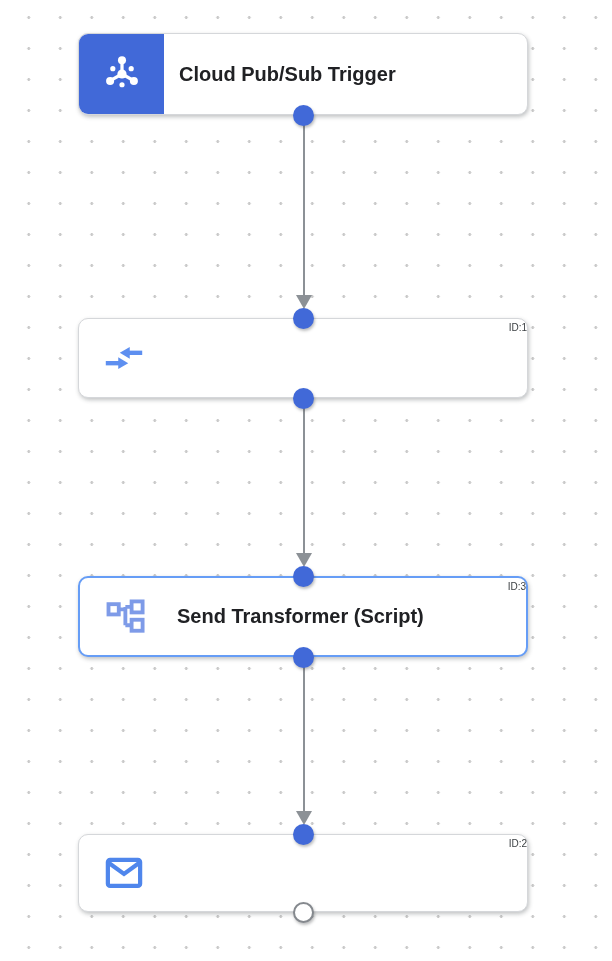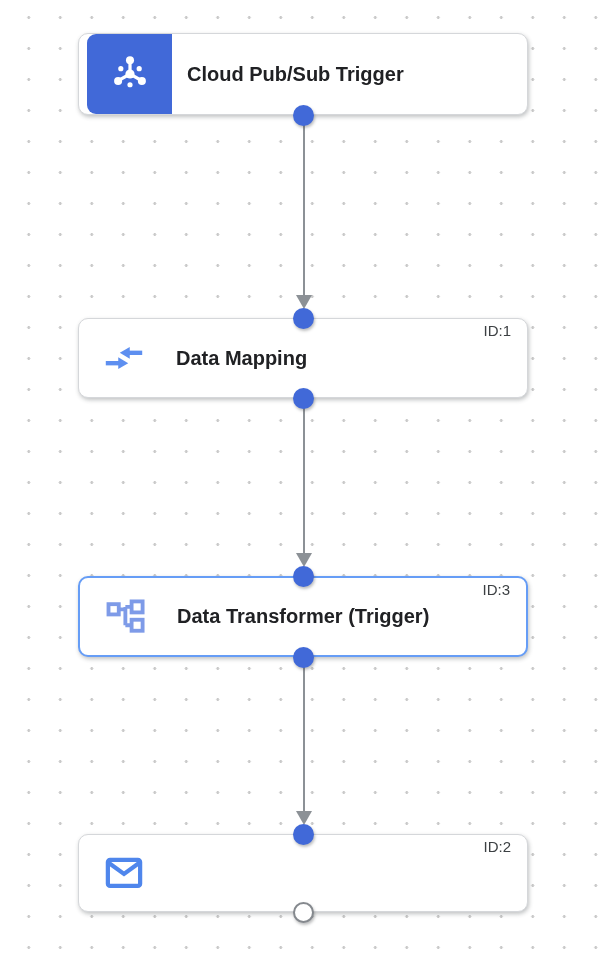--- a/index.html
+++ b/index.html
@@ -97,7 +97,7 @@
   <div class="edge-line" style="top:667px;height:145px;"></div>
   <div class="edge-arrow" style="top:811px;"></div>
 
-  <div class="node" style="top:33px;height:82px;padding-left:8px;">
+  <div class="node" style="top:33px;height:82px;">
     <div class="icon-tile">
       <svg viewBox="0 0 24 24" width="46" height="46">
         <g fill="#ffffff" stroke="#ffffff">

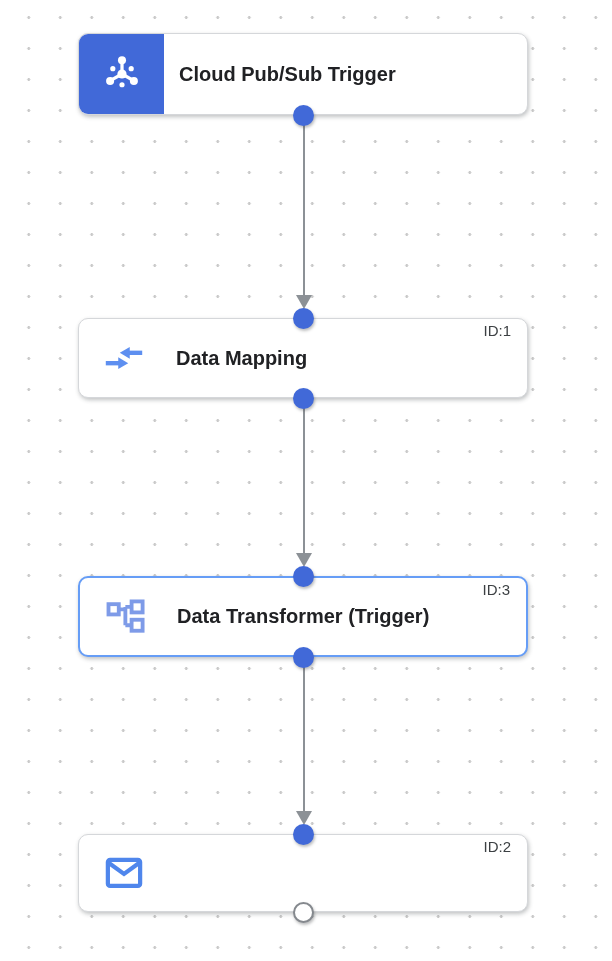--- a/index.html
+++ b/index.html
@@ -57,8 +57,8 @@
   .icon-tile + .title{margin-left:15px;}
   .icon-box + .title{margin-left:28px;}
   .id-label{
-    position:absolute;top:3px;right:16px;
-    font-size:15px;color:var(--id-text);
+    position:absolute;top:3px;right:0;
+    font-size:10px;color:var(--id-text);
   }
   .edge-line{
     position:absolute;left:302.5px;width:2.5px;

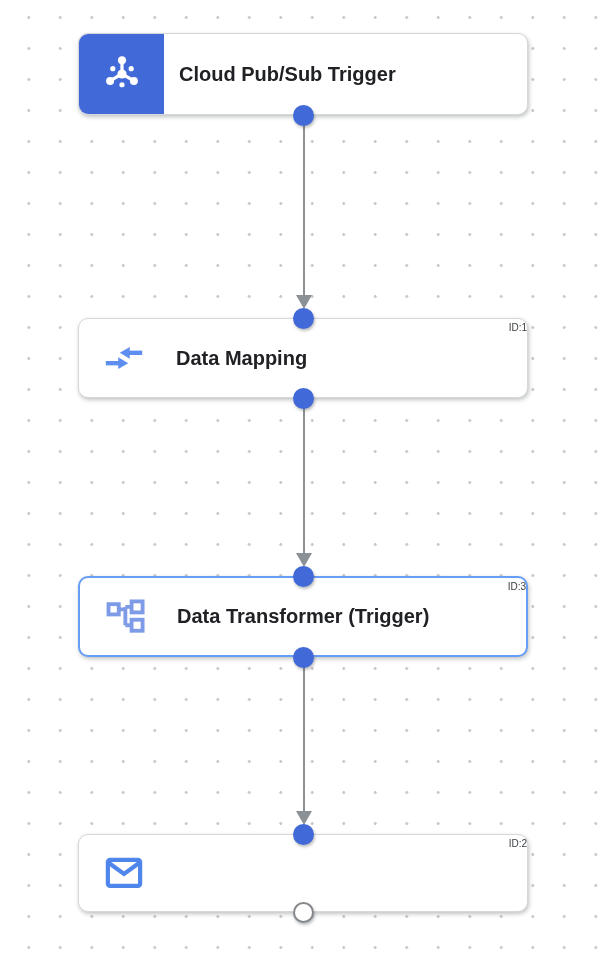--- a/index.html
+++ b/index.html
@@ -128,7 +128,6 @@
         </g>
       </svg>
     </div>
-    <div class="title">Data Mapping</div>
     <div class="id-label">ID:1</div>
   </div>
 

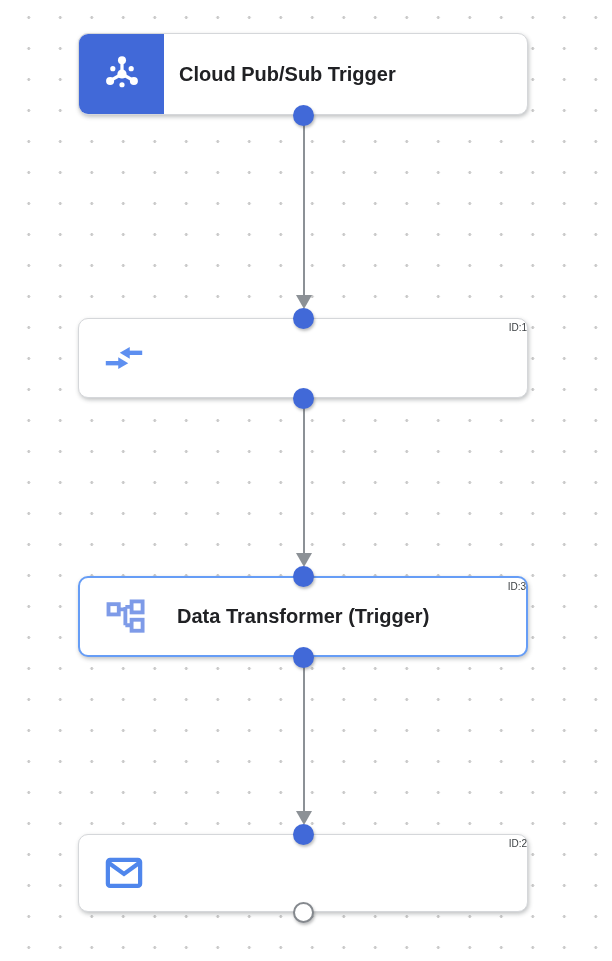--- a/index.html
+++ b/index.html
@@ -140,7 +140,7 @@
         <path d="M8.6 7.8 H12.2 M12.2 6.5 V16.5 M12.2 6.5 H15.6 M12.2 16.5 H15.6"></path>
       </svg>
     </div>
-    <div class="title">Data Transformer (Trigger)</div>
+    <div class="title">Send Transformer (Script)</div>
     <div class="id-label">ID:3</div>
   </div>
 

